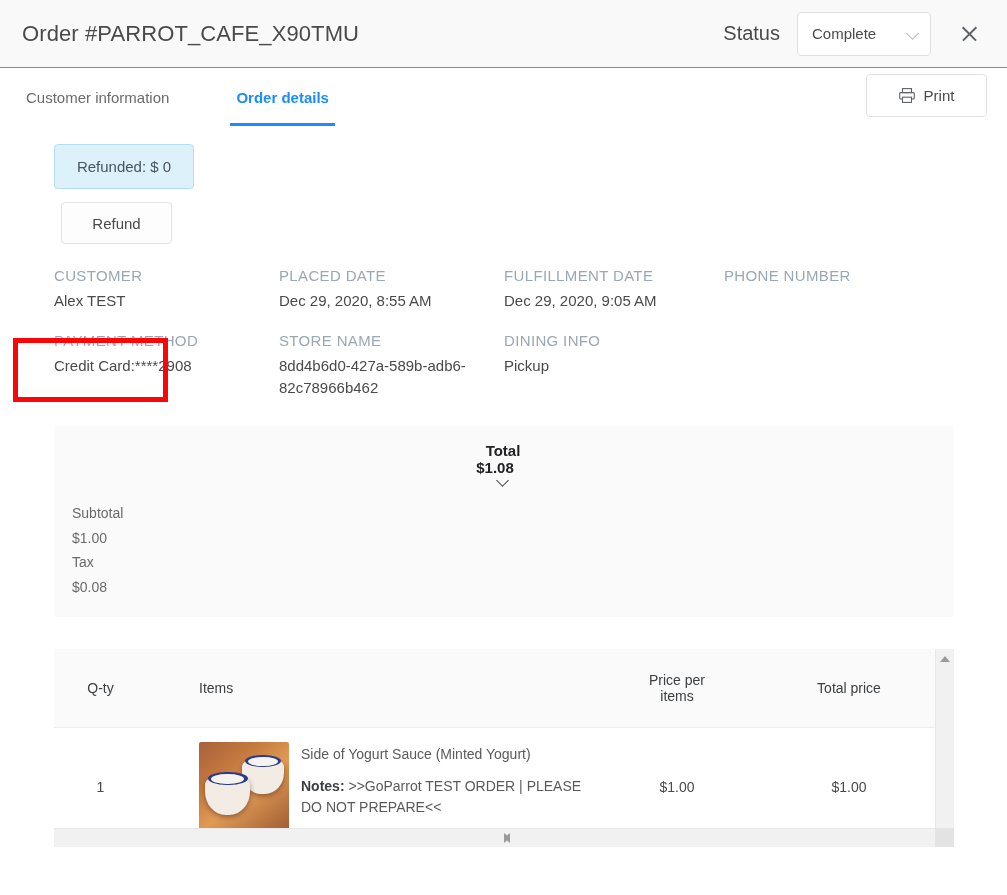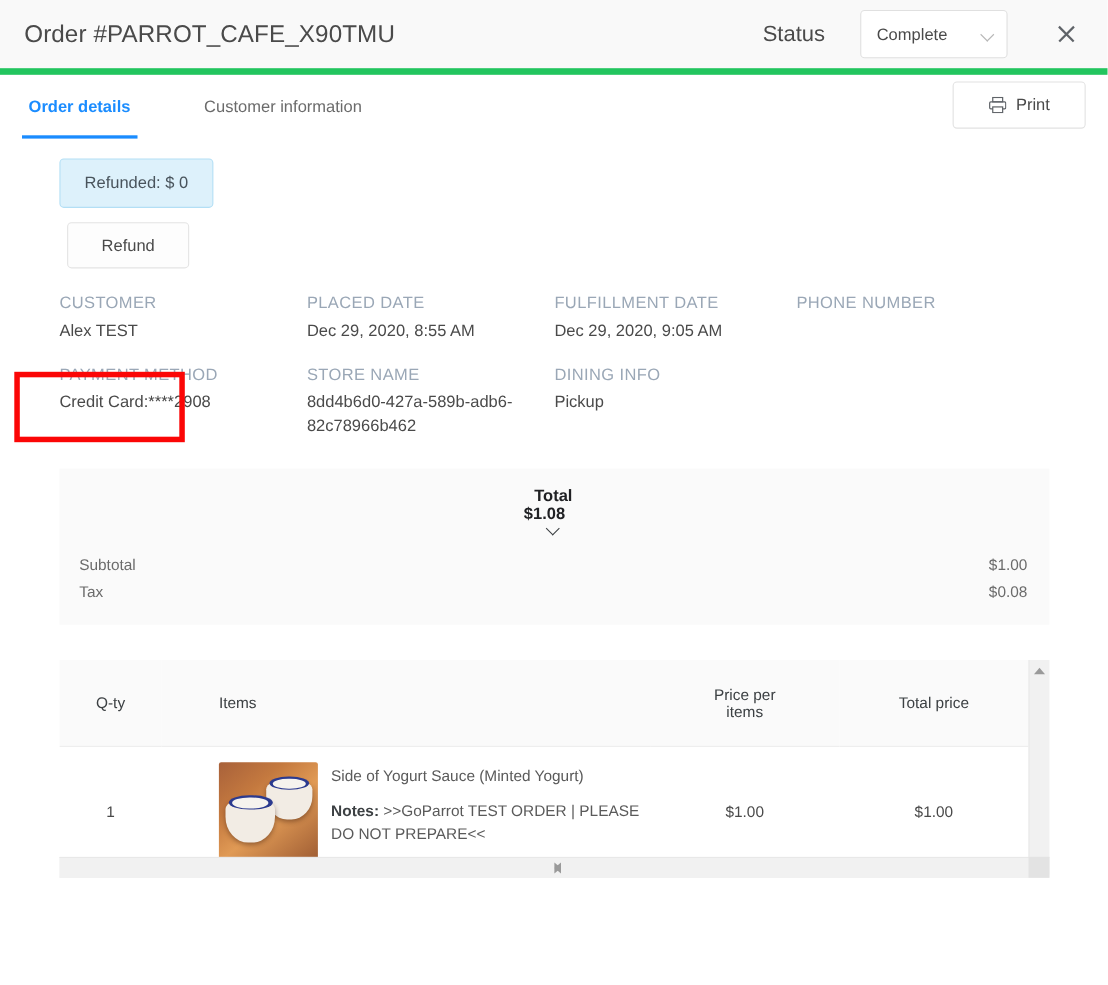--- a/index.html
+++ b/index.html
@@ -20,11 +20,10 @@
     position: relative;
     height: 68px;
     background: #f9f9f9;
-    border-bottom: 6px solid #22c55e;
+    border-bottom: 1px solid #22c55e;
     display: flex;
     align-items: center;
     padding: 0 18px 0 22px;
-    gap: 15px;
   }
   .order-title {
     font-size: 22px;

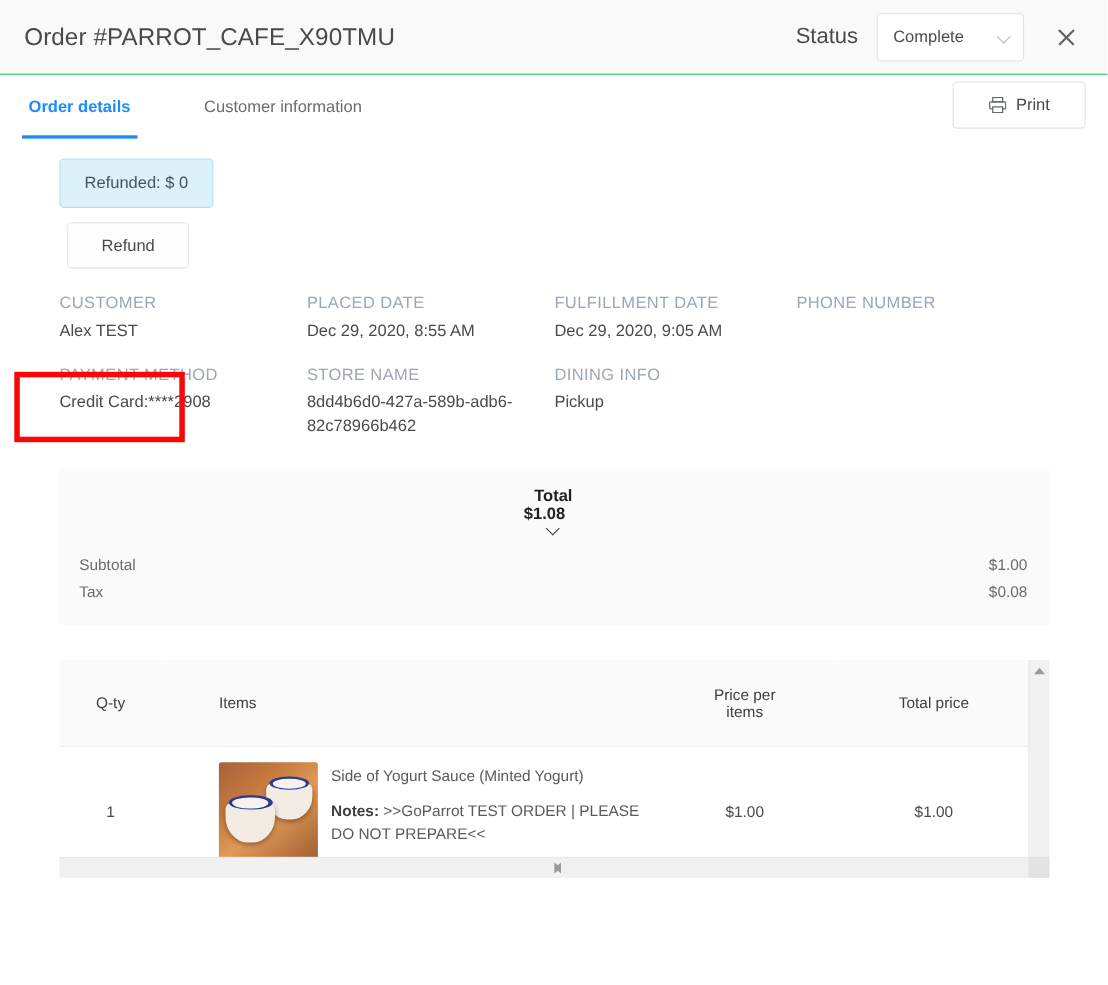--- a/index.html
+++ b/index.html
@@ -387,11 +387,11 @@
 
 <div class="tabs-row">
   <div class="tabs-divider"></div>
+  <div class="tab">
+    <span>Customer information</span>
+  </div>
   <div class="tab active">
     <span>Order details</span>
-  </div>
-  <div class="tab">
-    <span>Customer information</span>
   </div>
 </div>
 

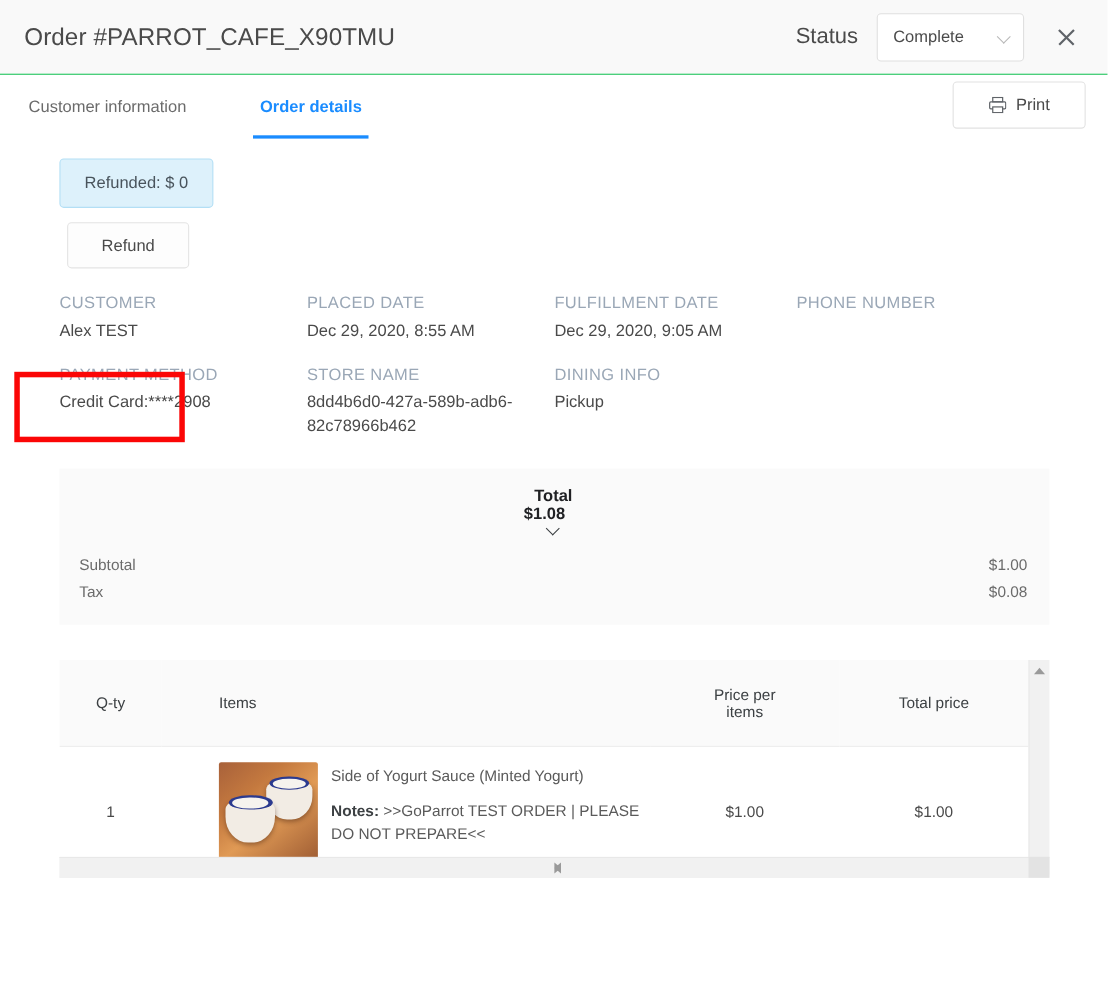--- a/index.html
+++ b/index.html
@@ -228,6 +228,7 @@
     font-size: 14px;
     color: #6b6b6b;
     line-height: 1.75;
+    flex-direction: column;
   }
   .totals-row .r-label { flex: 1; }
 

